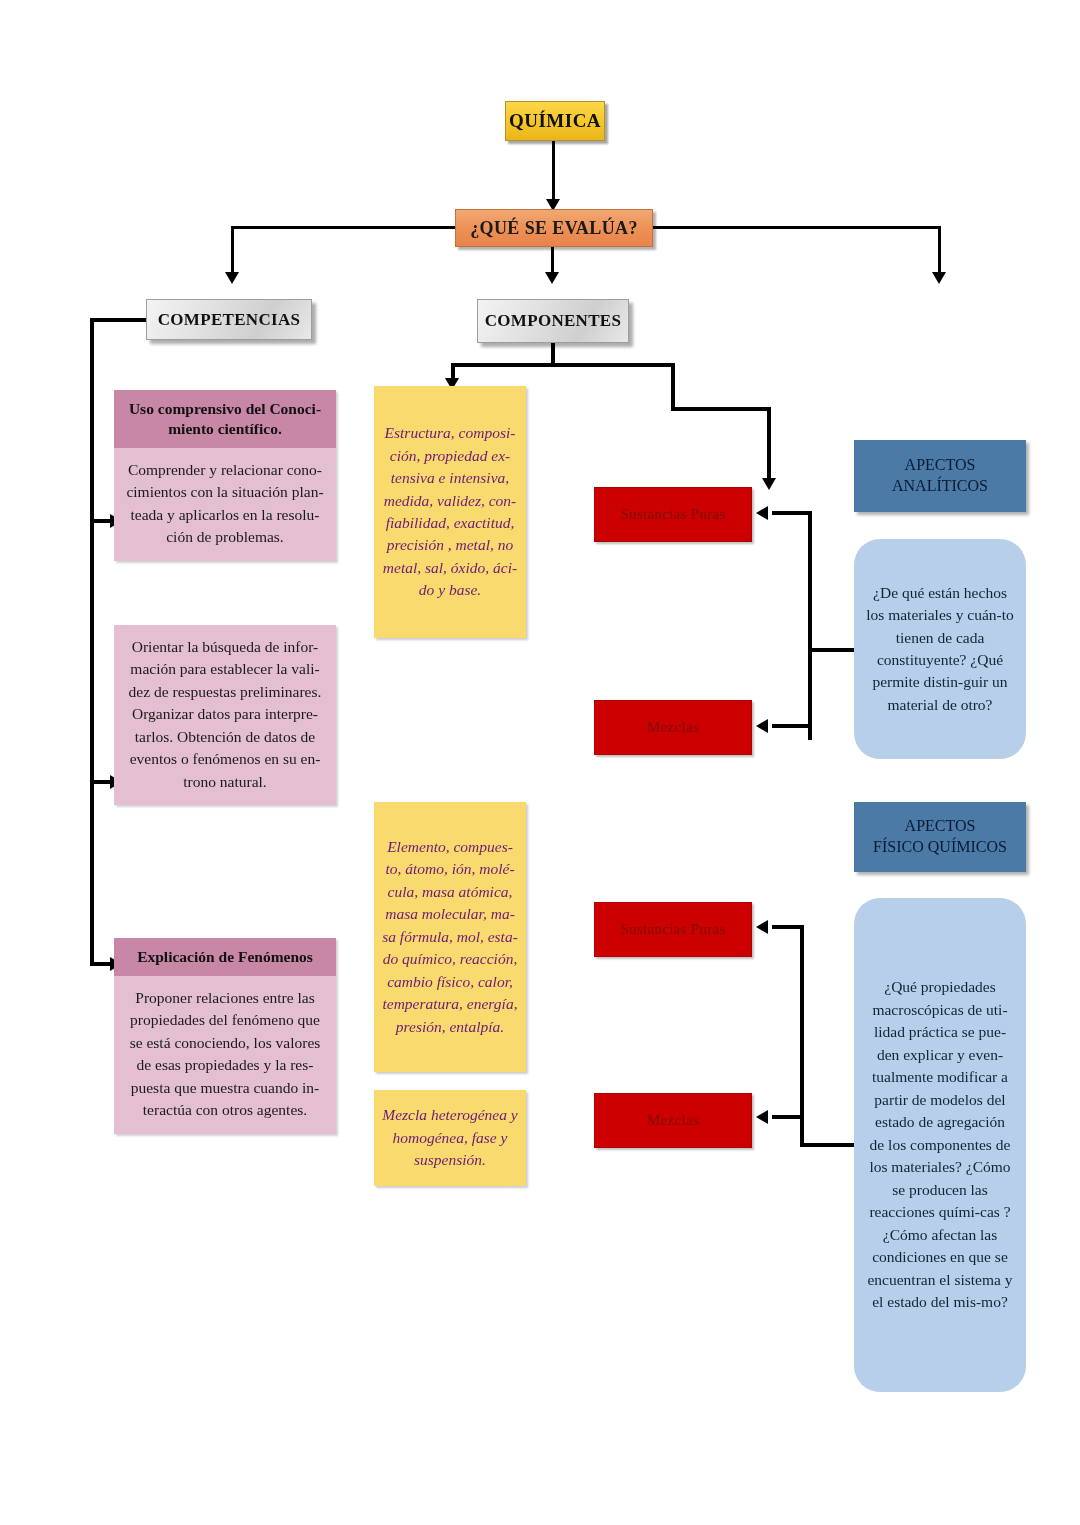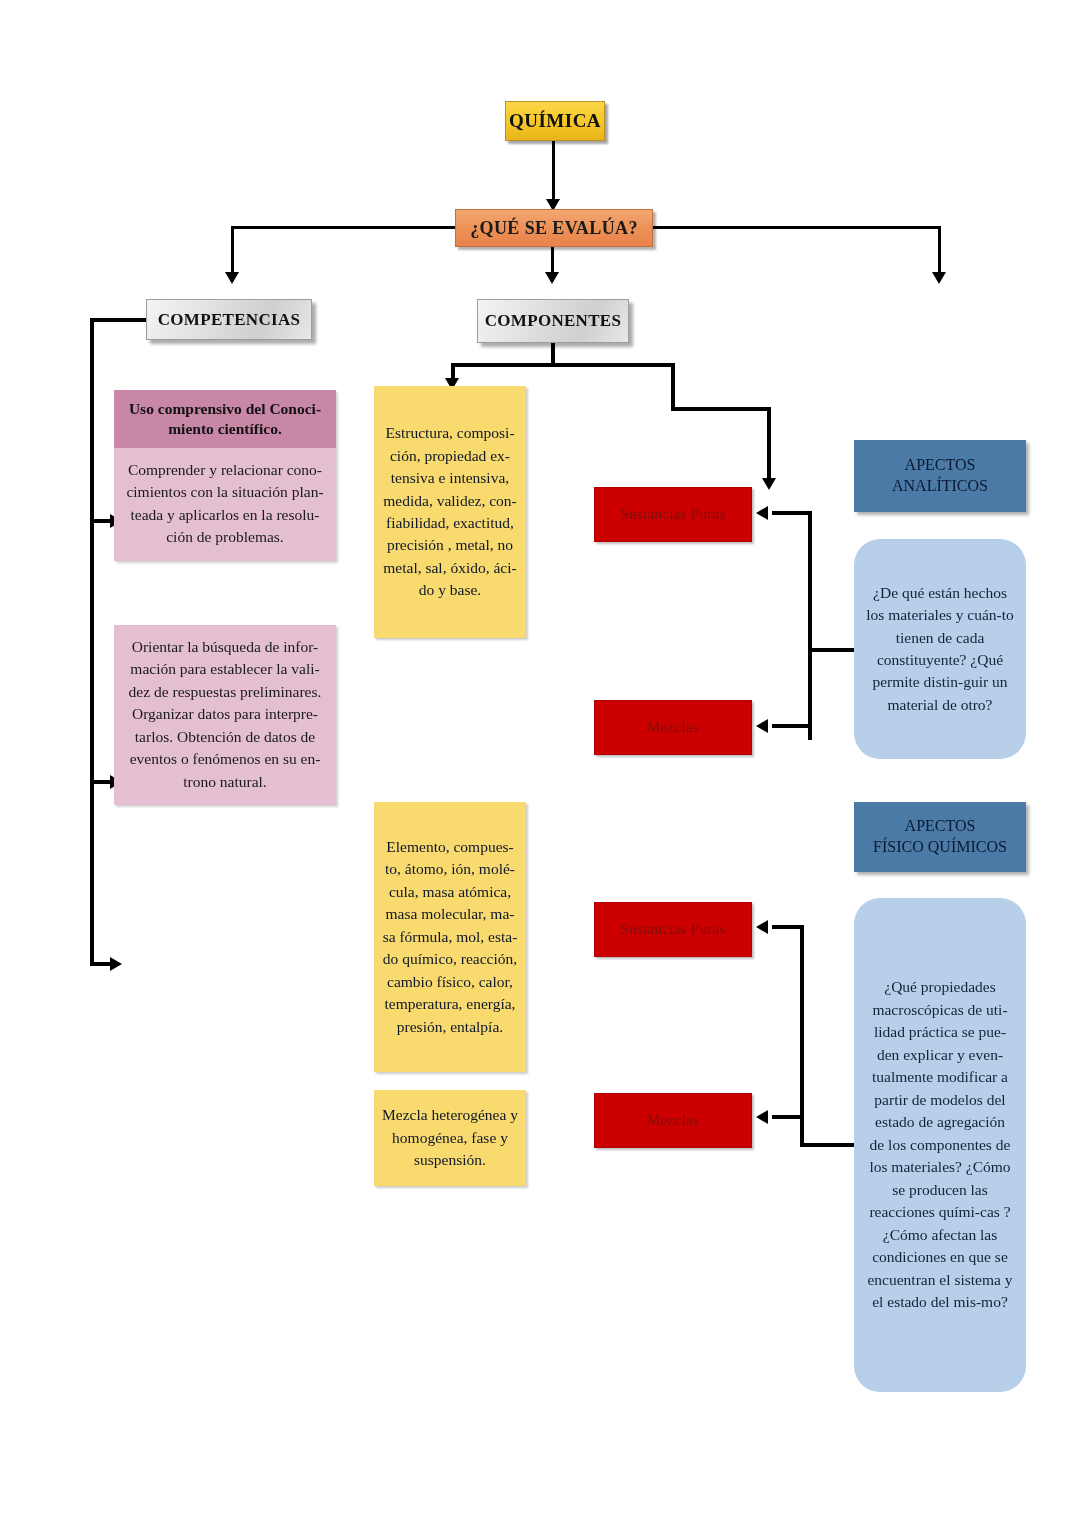--- a/index.html
+++ b/index.html
@@ -49,9 +49,9 @@
 
   
   .ycard{position:absolute;z-index:3;box-sizing:border-box;
-    background:#f8da6e;color:#0f172a;font-size:15.5px;line-height:1.45;
+    background:#f8da6e;color:#701a75;font-size:15.5px;line-height:1.45;
     text-align:center;display:flex;align-items:center;justify-content:center;
-    padding:10px 8px;box-shadow:2px 2px 2px rgba(0,0,0,.2);}
+    padding:10px 8px;box-shadow:2px 2px 2px rgba(0,0,0,.2);font-style:italic;}
 
   
   .red{position:absolute;z-index:3;box-sizing:border-box;

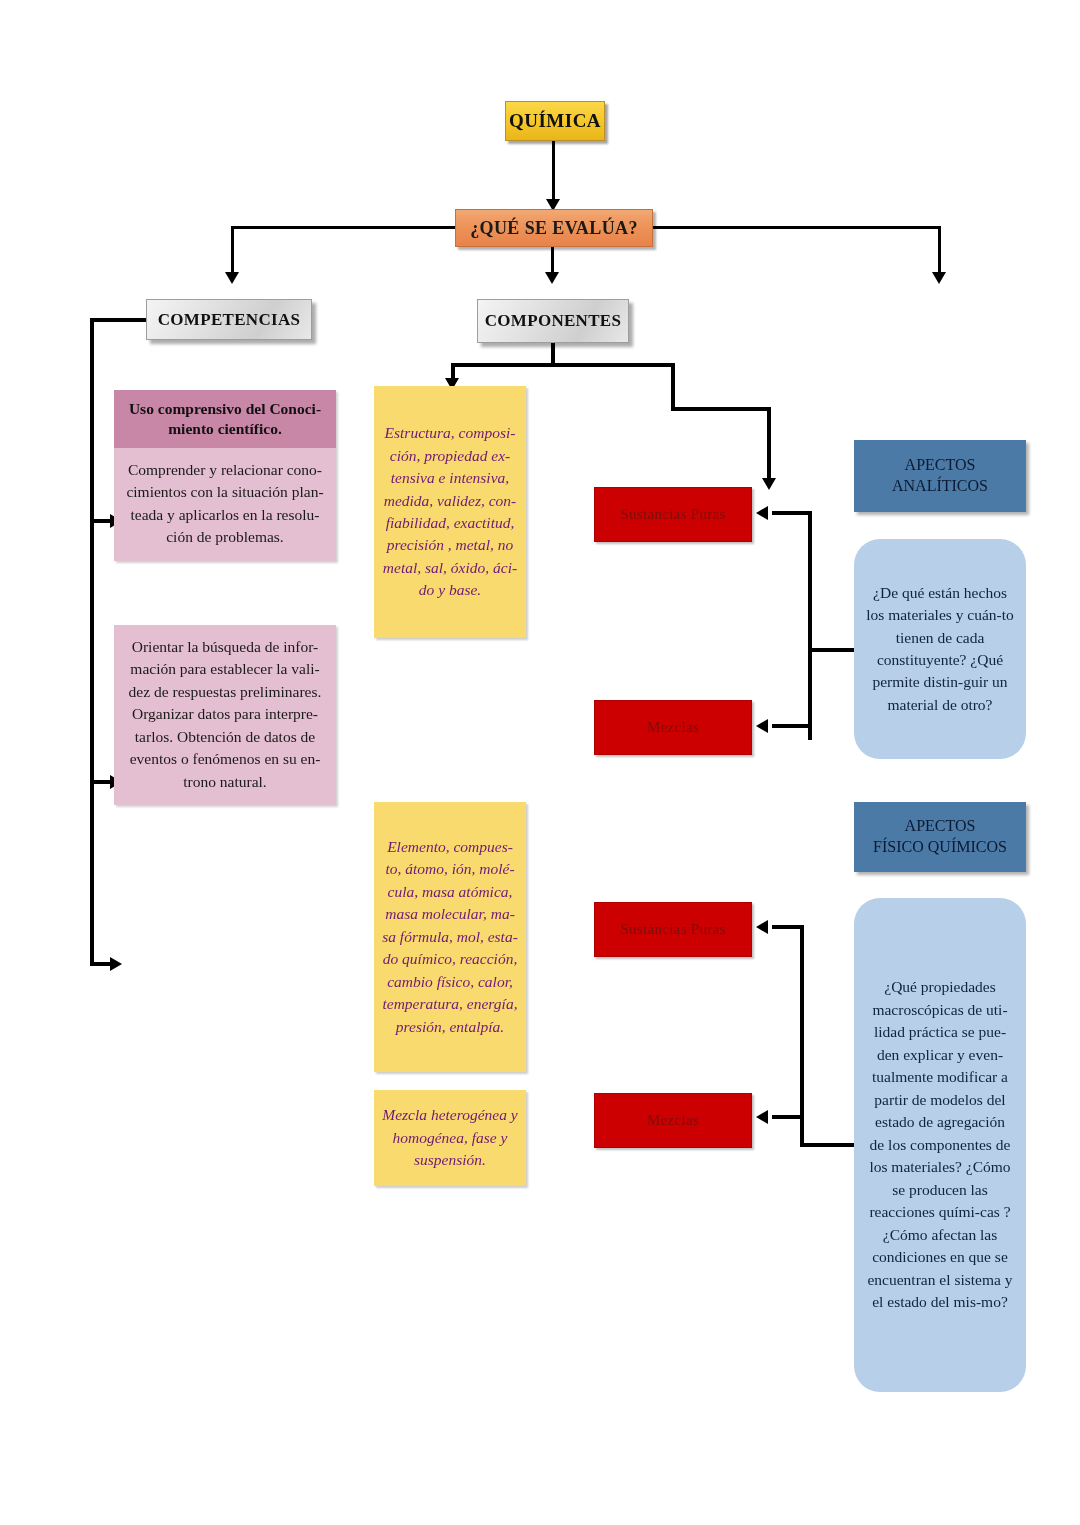--- a/index.html
+++ b/index.html
@@ -135,6 +135,10 @@
     <div class="pink-body">Orientar la búsqueda de infor-mación para establecer la vali-dez de respuestas preliminares. Organizar datos para interpre-tarlos. Obtención de datos de eventos o fenómenos en su en-trono natural.</div>
   </div>
 
+  <div class="pink-card" style="left:114px;top:938px;width:222px;">
+    <div class="pink-head">Explicación de Fenómenos</div>
+    <div class="pink-body">Proponer relaciones entre las propiedades del fenómeno  que se está conociendo, los valores de esas propiedades y la res-puesta que muestra cuando in-teractúa con otros agentes.</div>
+  </div>
 
   <div class="ln" style="left:551px;top:343px;width:4px;height:22px;"></div>
   <div class="ln" style="left:451px;top:363px;width:224px;height:4px;"></div>

